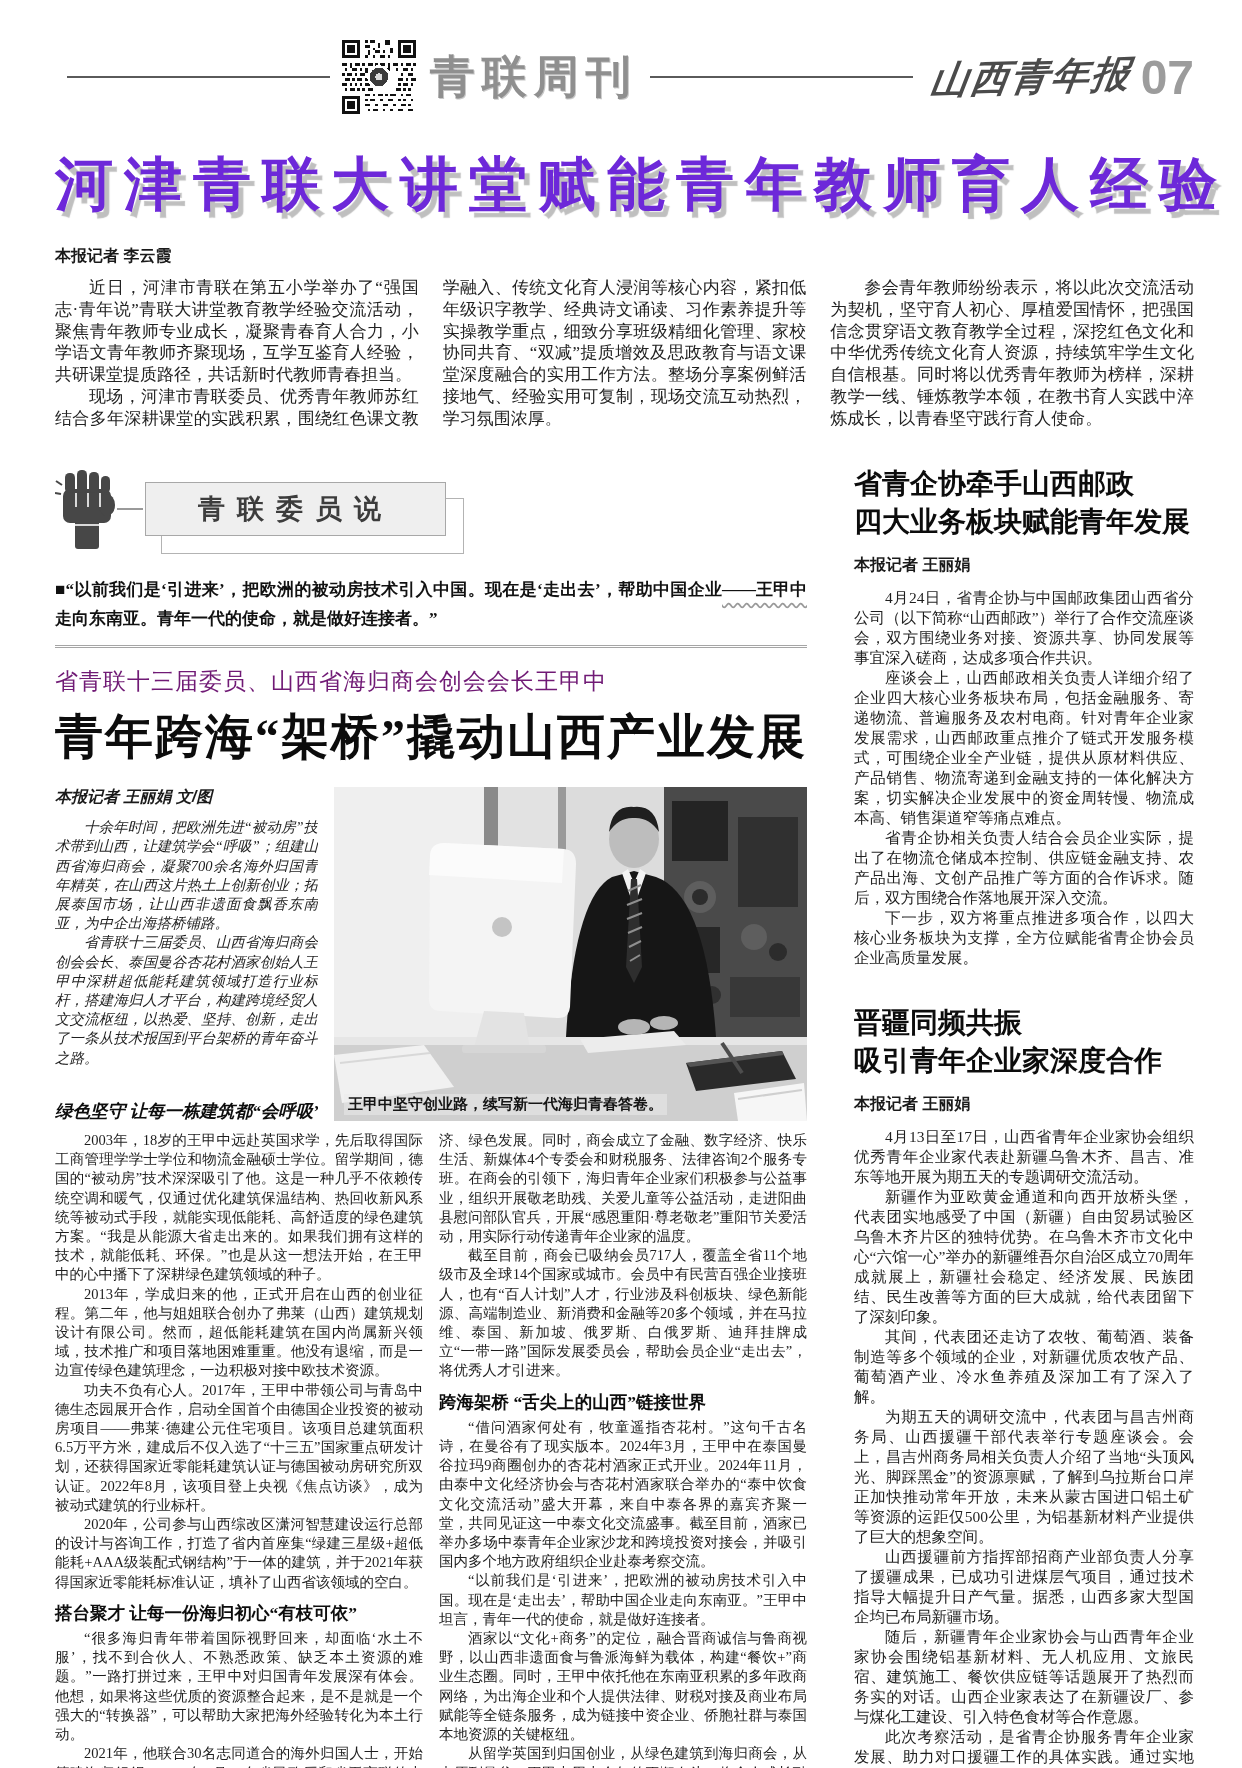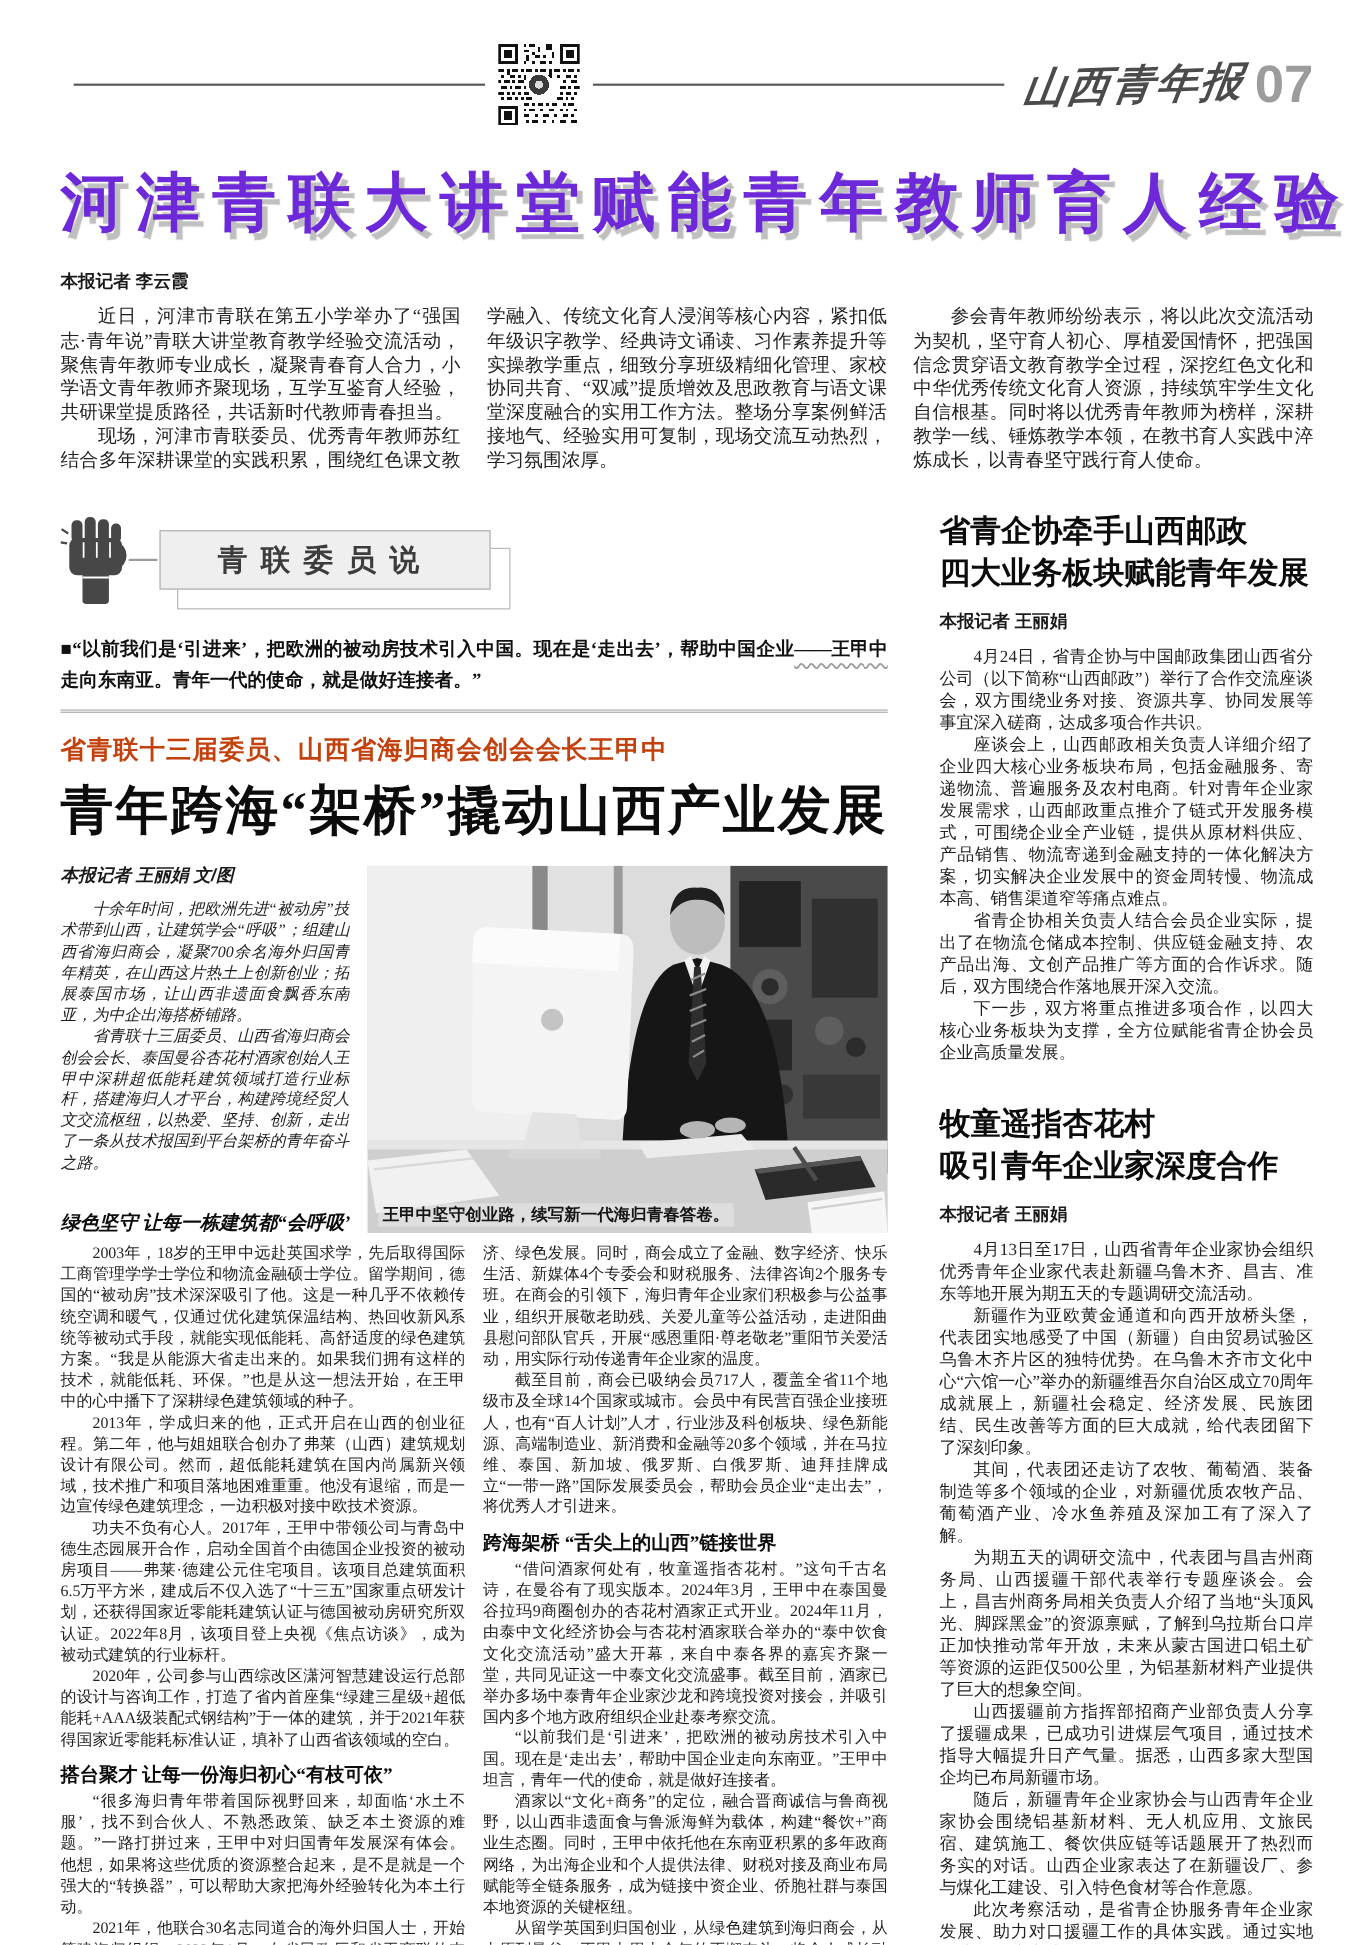--- a/index.html
+++ b/index.html
@@ -117,6 +117,7 @@
       <circle cx="14.5" cy="14.5" r="3.6" fill="#3a3a3a"></circle>
       <circle cx="14.5" cy="14.5" r="1.4" fill="#dcdcdc"></circle>
     </svg>
+    <div class="weekly-title">青联周刊</div>
     <div class="hdr-line"></div>
     <div class="masthead">
       <span class="masthead-name">山西青年报</span>

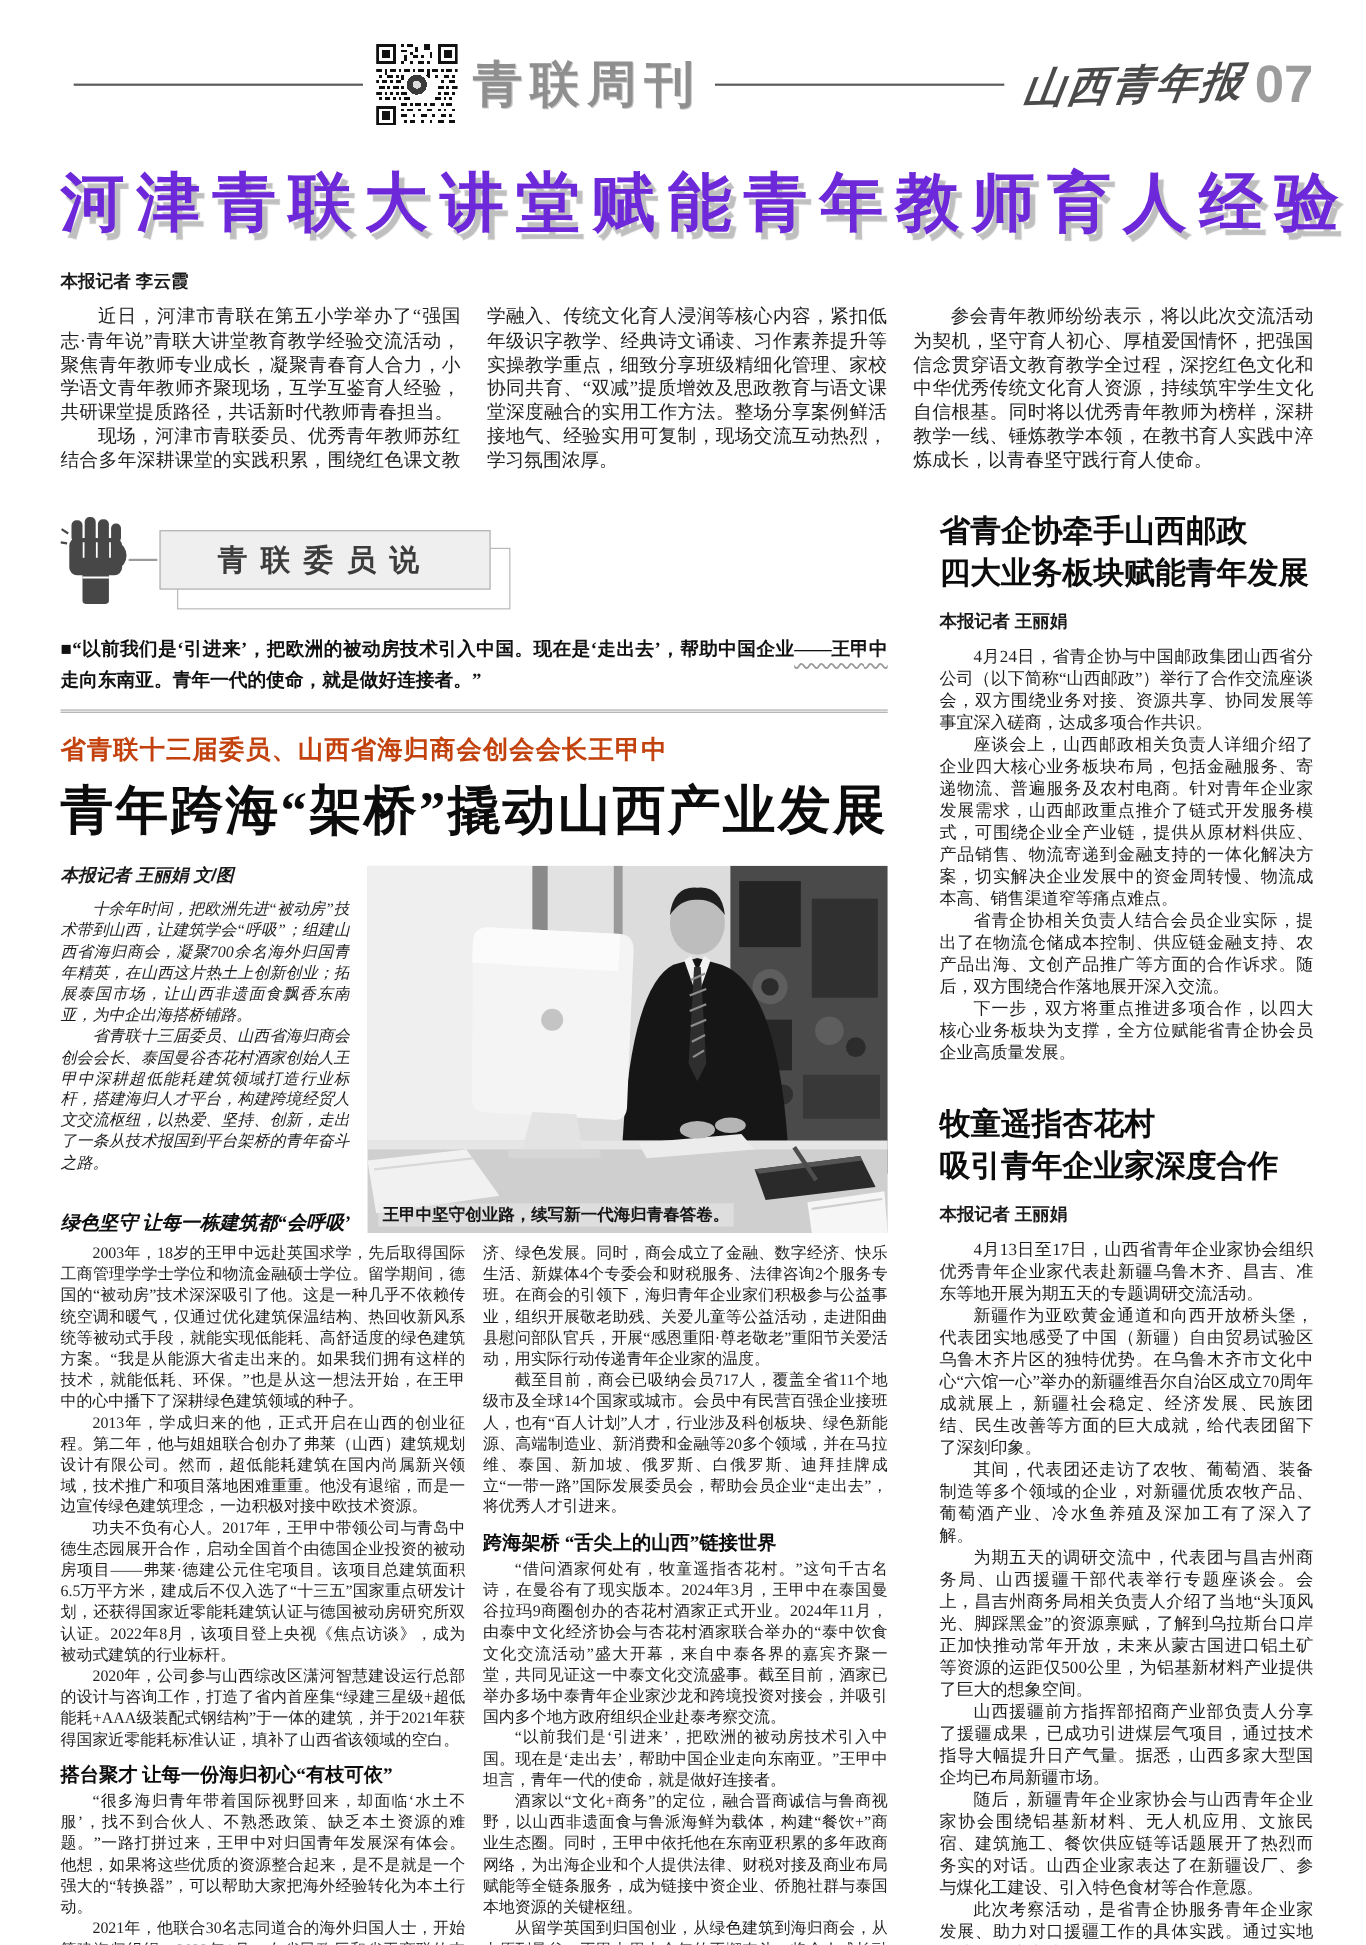--- a/index.html
+++ b/index.html
@@ -54,7 +54,7 @@
       text-decoration-color:#9a9a9a;text-underline-offset:7px;}
 
   
-  .kicker{margin-top:18px;font-size:23px;font-weight:700;color:#c2410c;letter-spacing:1px;}
+  .kicker{margin-top:18px;font-size:23px;font-weight:400;color:#701a75;letter-spacing:1px;}
   .head-b{margin-top:8px;font-size:48px;font-weight:900;color:#0c0c0c;letter-spacing:2px;white-space:nowrap;}
   .row1{display:flex;margin-top:18px;}
   .colA-up{width:263px;flex:none;display:flex;flex-direction:column;height:334px;overflow:hidden;font-style:italic;}

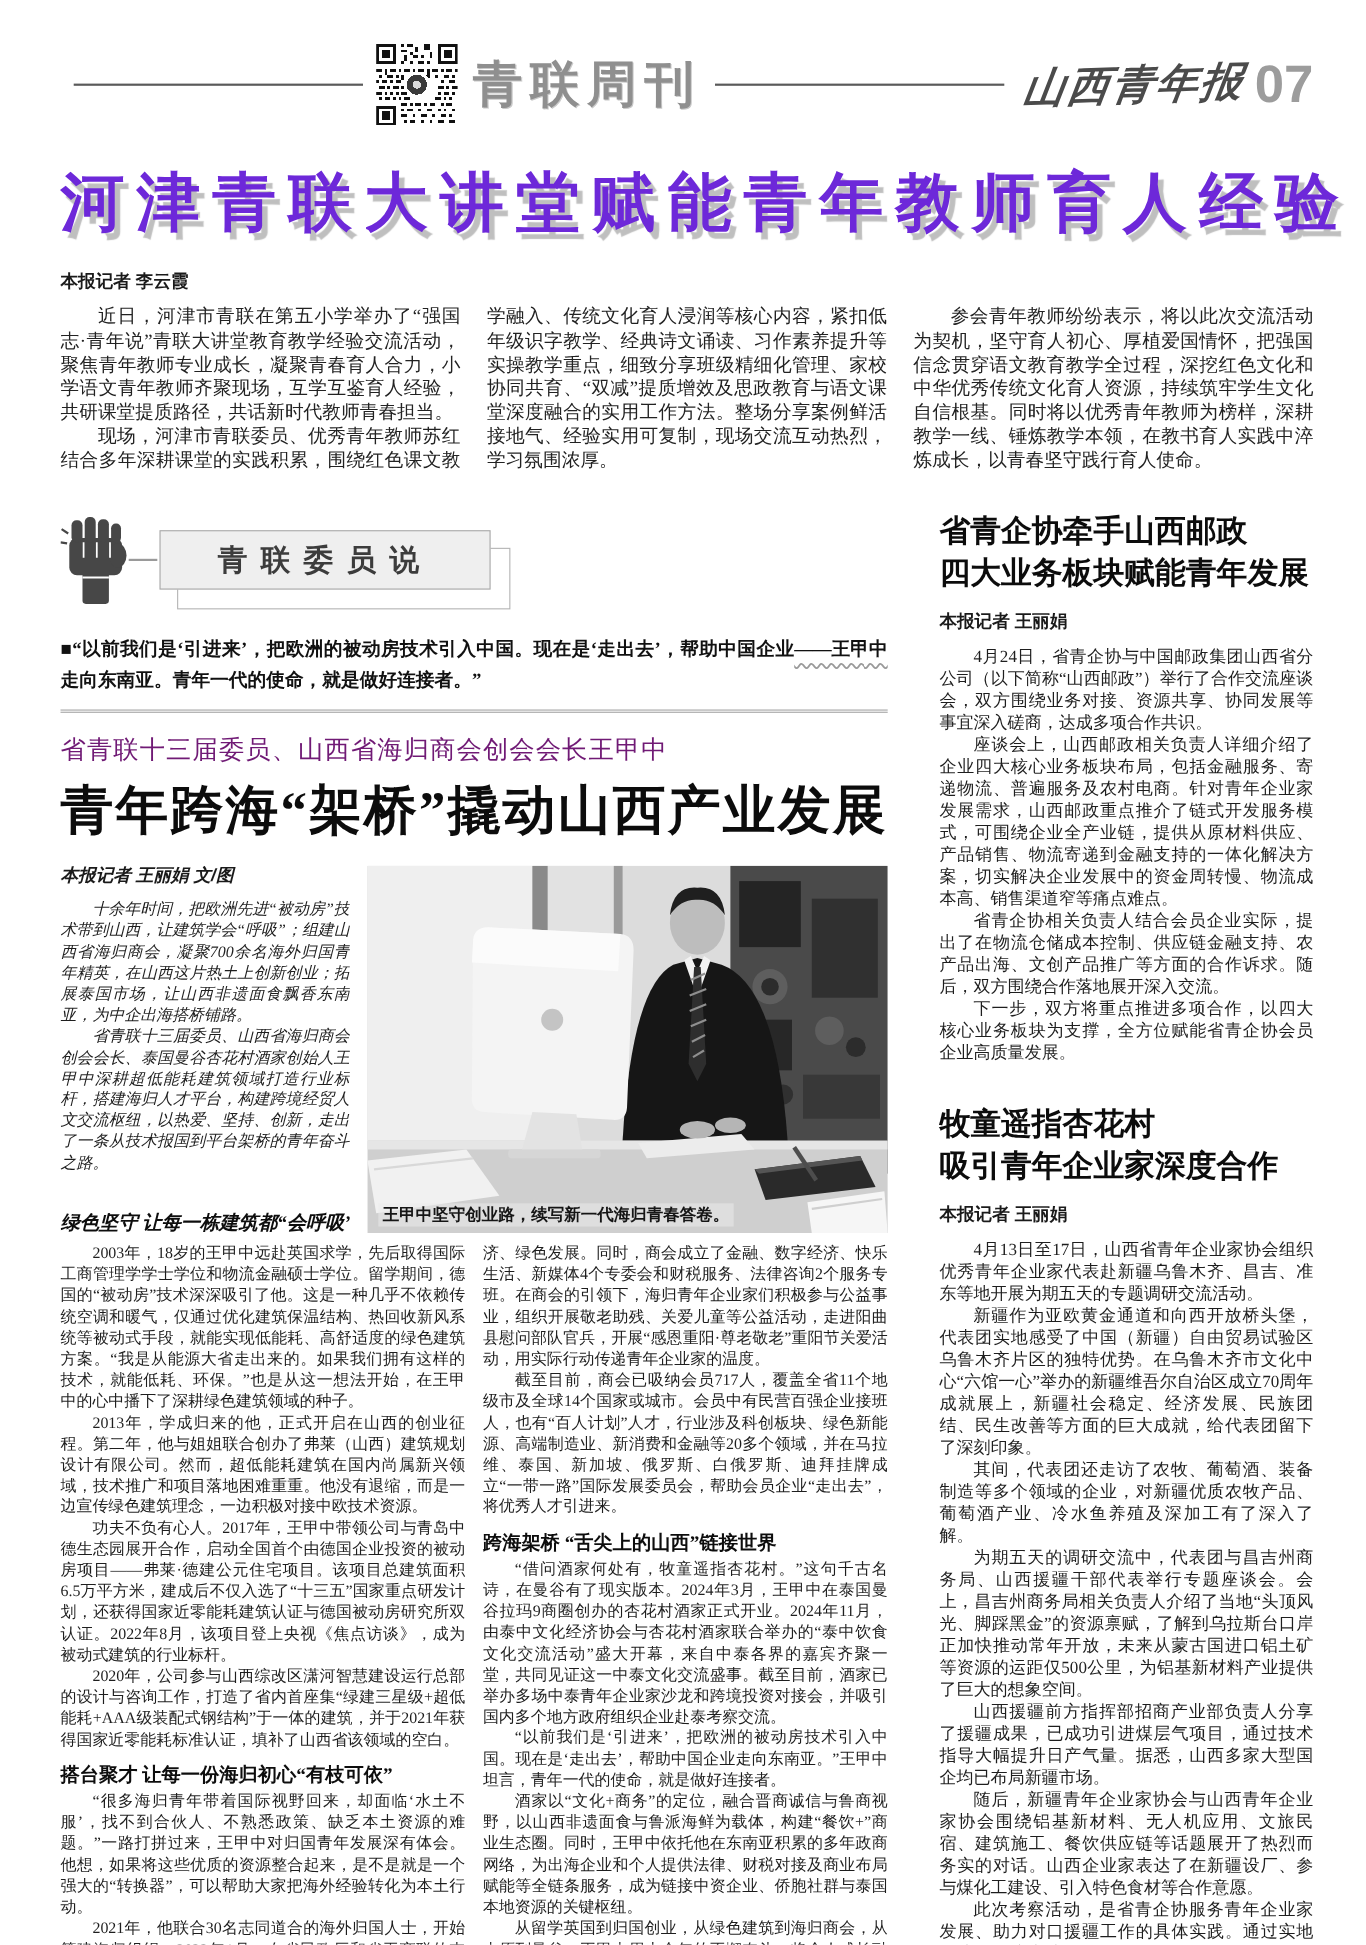--- a/index.html
+++ b/index.html
@@ -288,7 +288,7 @@
 
       <div class="side-art2">
         <div class="head-s">
-          <div>牧童遥指杏花村</div>
+          <div>晋疆同频共振</div>
           <div>吸引青年企业家深度合作</div>
         </div>
         <div class="byline byline-s">本报记者 王丽娟</div>

